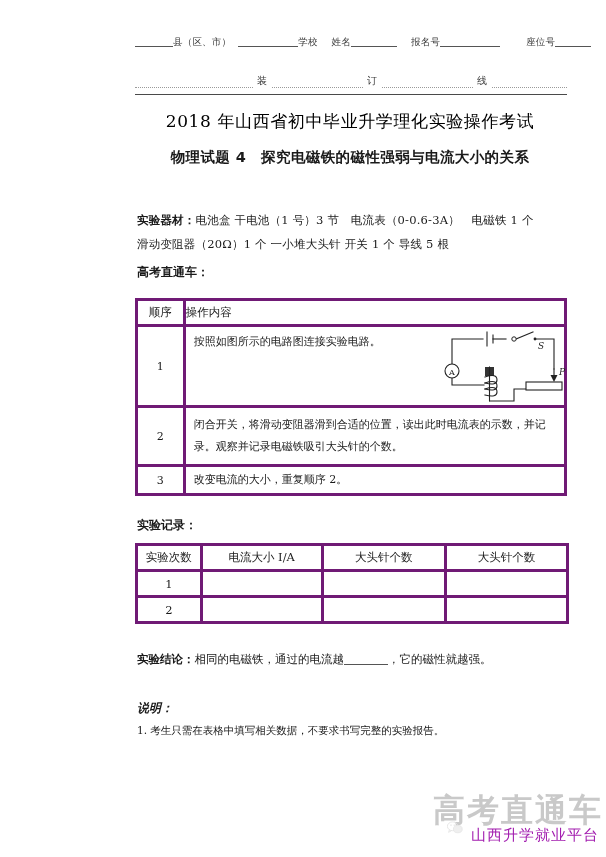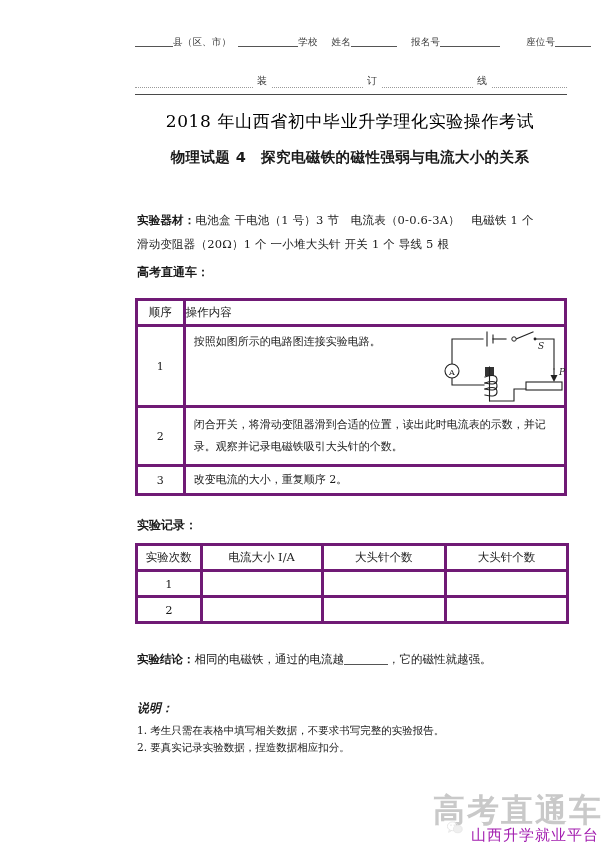--- a/index.html
+++ b/index.html
@@ -270,7 +270,6 @@
   <div class="notes-label sec-label">说明：</div>
   <div class="notes-list">
     <div>1. 考生只需在表格中填写相关数据，不要求书写完整的实验报告。</div>
-    <div>2. 要真实记录实验数据，捏造数据相应扣分。</div>
   </div>
 
   <div class="wm">

